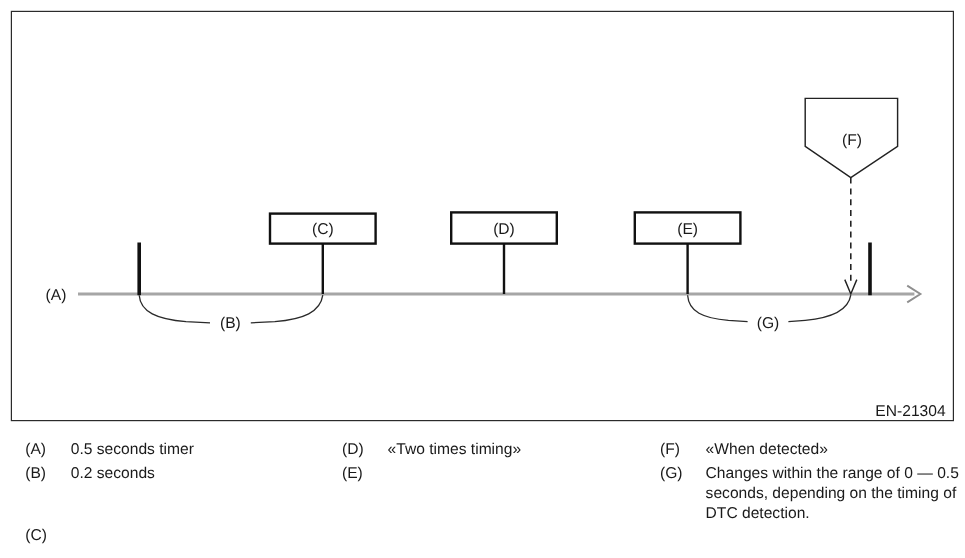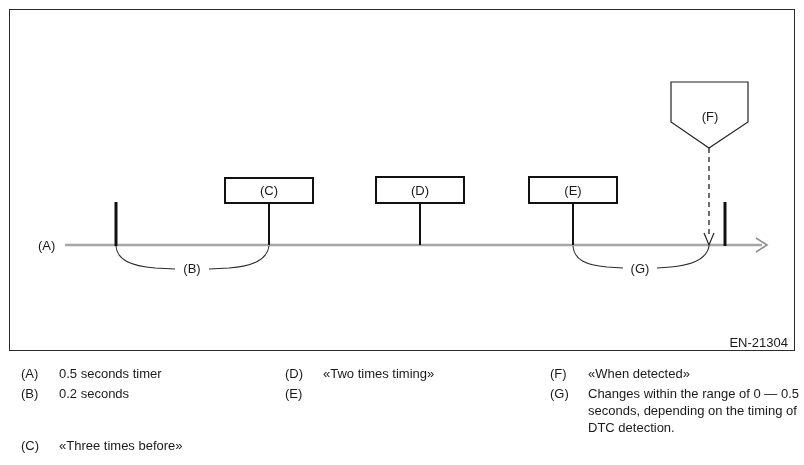--- a/index.html
+++ b/index.html
@@ -109,7 +109,6 @@
   </div>
   <div class="legend-item" style="left:21px; top:437px;">
     <span class="legend-key">(C)</span>
-    <span class="legend-text">«Three times before»</span>
   </div>
   <div class="legend-item" style="left:285px; top:365px;">
     <span class="legend-key">(D)</span>

